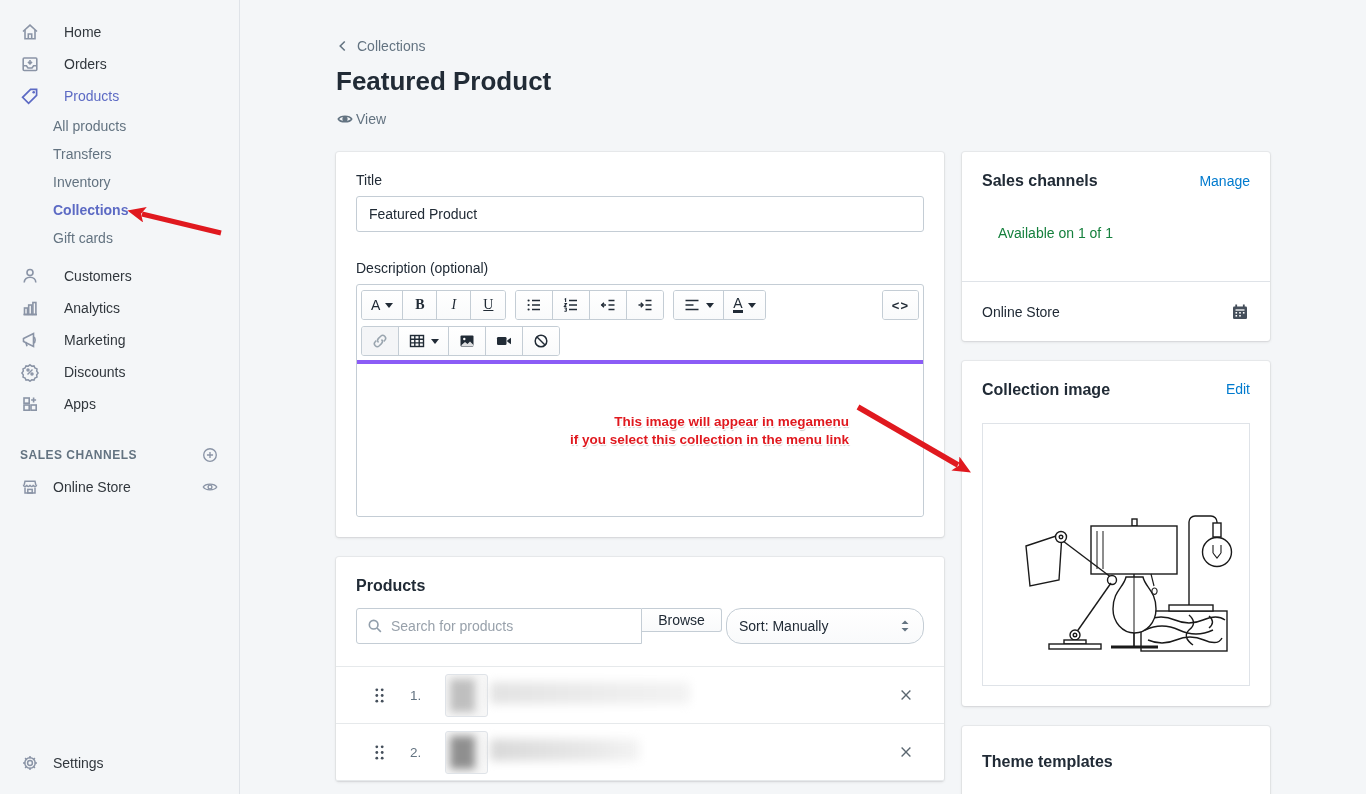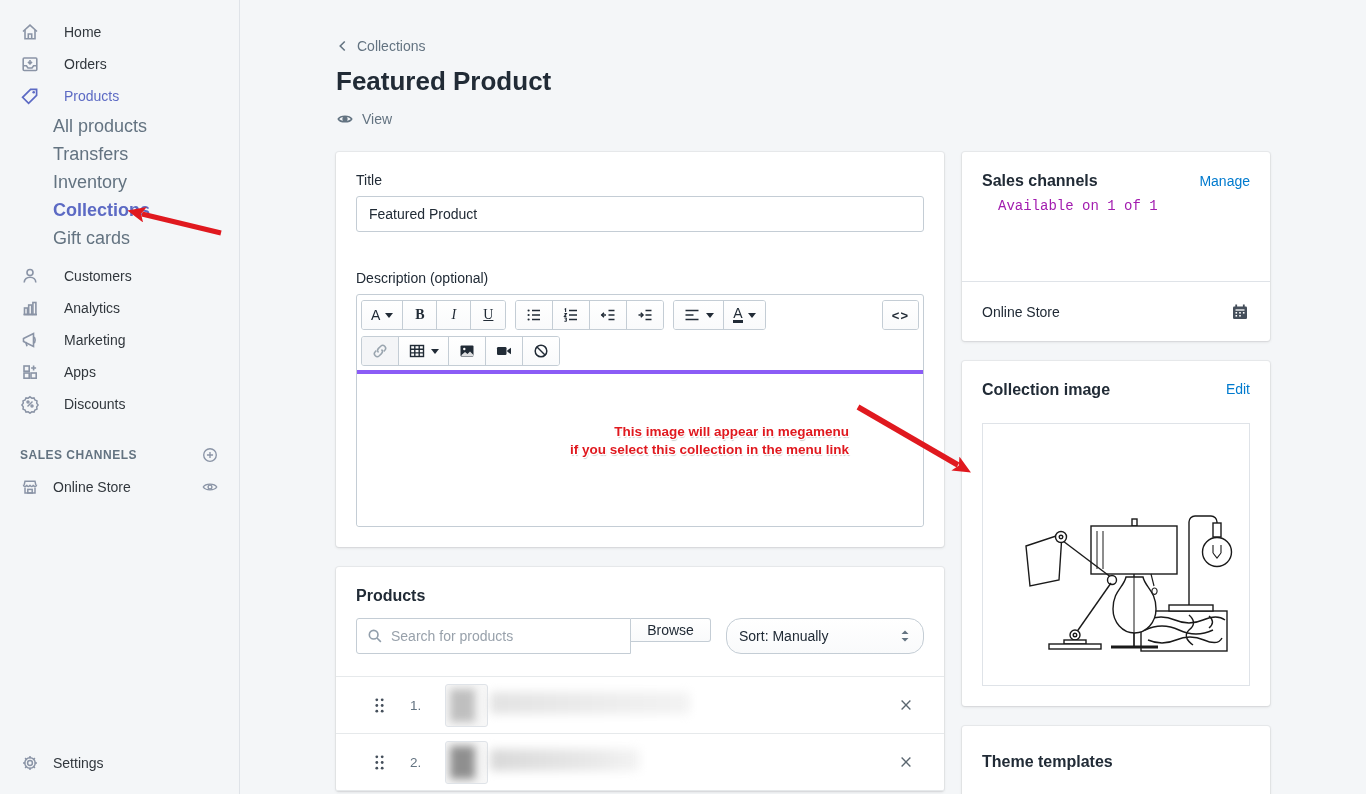--- a/index.html
+++ b/index.html
@@ -13,7 +13,7 @@
     font-weight:500; color:#31373d; cursor:pointer; }
   .nav-item svg { flex:none; }
   .sub-item { display:flex; align-items:center; height:28px; padding-left:53px;
-    font-size:18px; color:#637381; cursor:pointer; }
+    font-size:14px; color:#637381; cursor:pointer; }
   .sub-item.active { color:#5c6ac4; font-weight:bold; }
   .nav-gap { height:8px; }
   .sales-header { margin-top:19px; height:32px; display:flex; align-items:center;

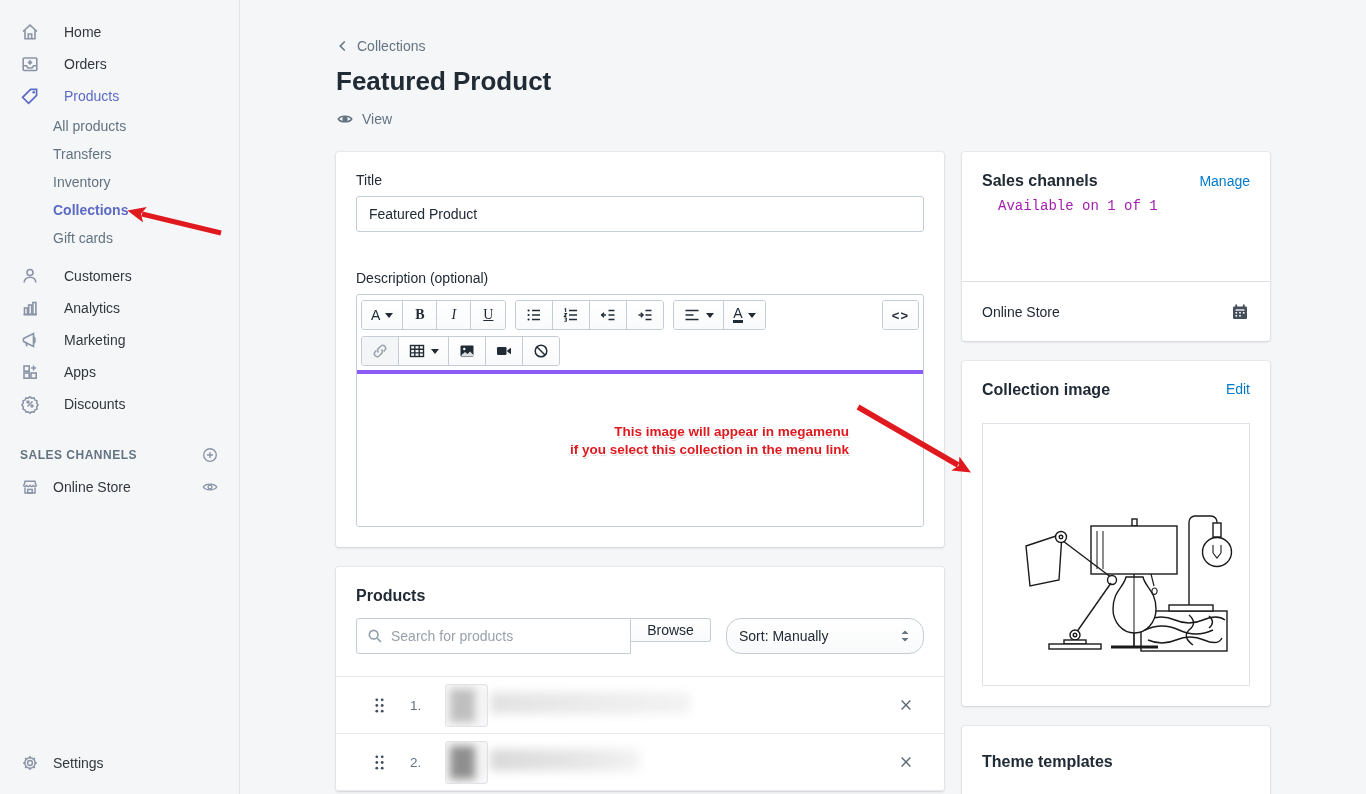--- a/index.html
+++ b/index.html
@@ -30,7 +30,7 @@
   .content { width:934px; margin:0 auto; padding-top:38px; }
   .breadcrumb { display:flex; align-items:center; gap:7px; color:#637381; cursor:pointer; }
   .page-title { margin-top:12px; font-size:26px; font-weight:bold; color:#212b36; }
-  .view-row { margin-top:13px; display:flex; align-items:center; gap:8px; color:#637381; cursor:pointer; }
+  .view-row { margin-top:13px; display:flex; align-items:center; gap:2px; color:#637381; cursor:pointer; }
   .columns { display:flex; gap:18px; margin-top:24px; align-items:flex-start; }
   .col-left { width:608px; }
   .col-right { width:308px; }

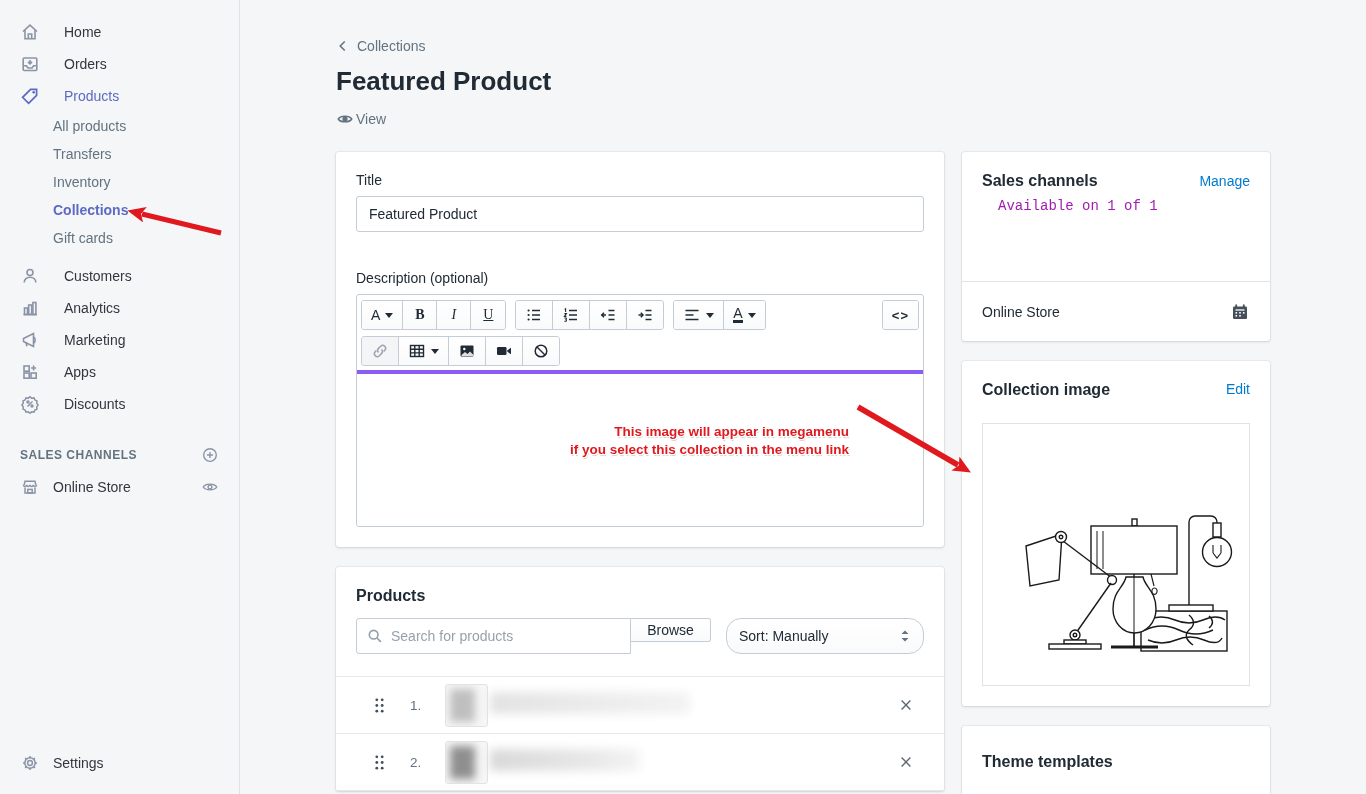--- a/index.html
+++ b/index.html
@@ -105,7 +105,7 @@
   .sc-top { padding:20px; height:129px; }
   .sc-head { display:flex; align-items:center; justify-content:space-between; }
   .link { color:#007ace; text-decoration:none; cursor:pointer; font-size:14px; }
-  .sc-avail { margin-top:8px; padding-left:16px; color:#a21caf;font-family:Liberation Mono, monospace; }
+  .sc-avail { margin-top:35px; padding-left:16px; color:#15803d; }
   .sc-bottom { border-top:1px solid #dfe3e8; height:60px; display:flex; align-items:center;
     justify-content:space-between; padding:0 20px; }
   .ci-head { display:flex; align-items:flex-start; justify-content:space-between; }

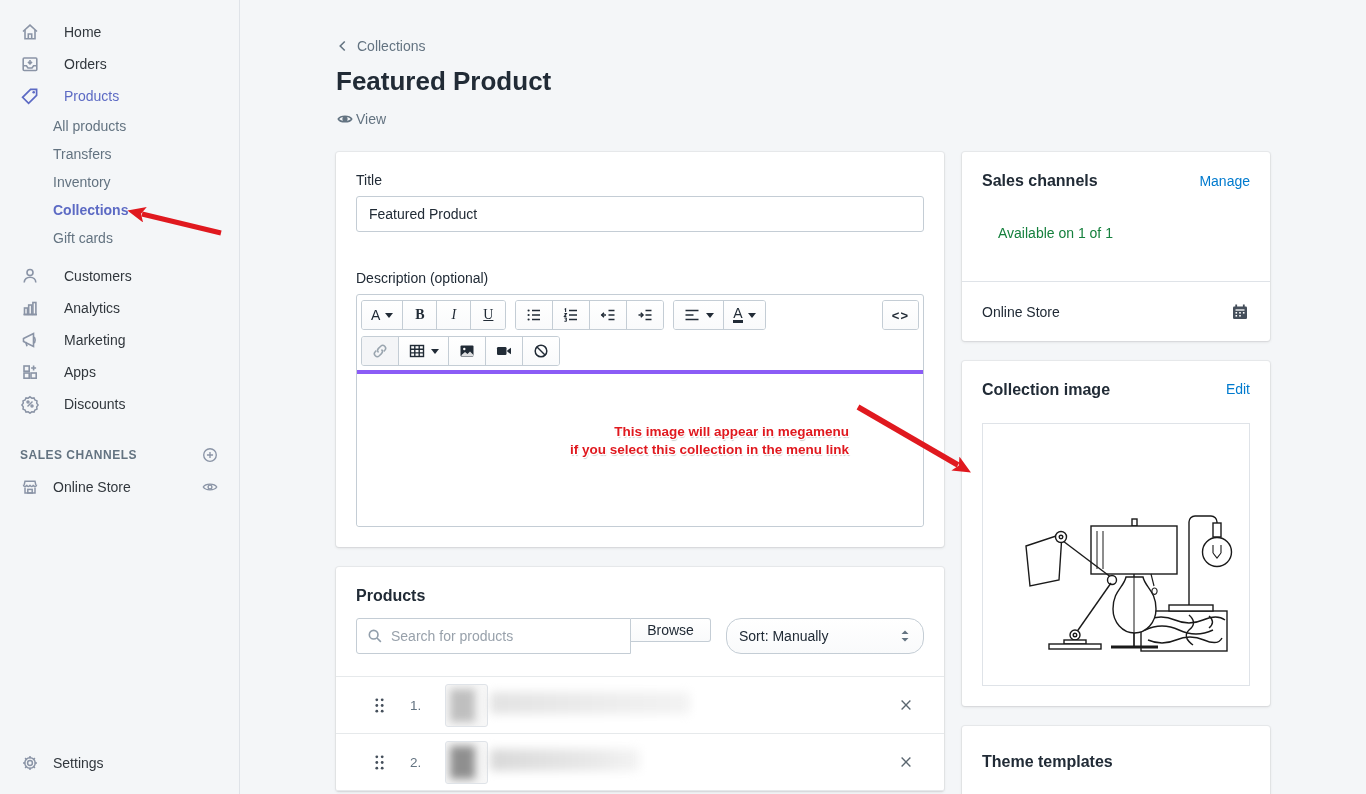--- a/index.html
+++ b/index.html
@@ -45,7 +45,7 @@
   .field-label { display:block; margin-bottom:8px; color:#212b36; }
   .text-input { width:100%; height:36px; border:1px solid #c4cdd5; border-radius:3px;
     padding:0 12px; font-size:14px; font-family:inherit; color:#212b36; background:#fff; }
-  .desc-wrap { margin-top:38px; }
+  .desc-wrap { margin-top:28px; }
   .editor { margin-top:8px; border:1px solid #c4cdd5; border-radius:3px; background:#fff; }
   .toolbar { padding:3px 4px 0; }
   .tb-row { display:flex; align-items:center; gap:9px; padding:2px 0 4px; }

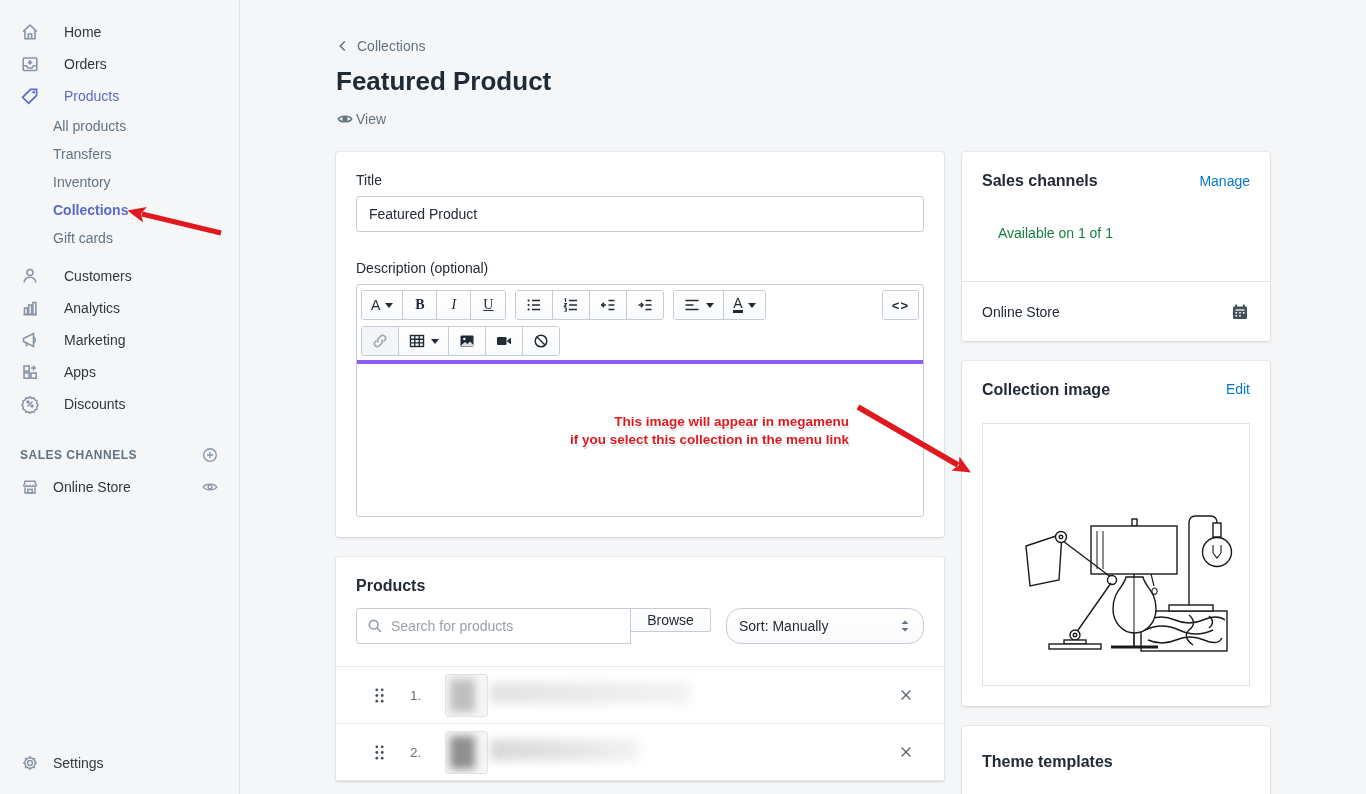--- a/index.html
+++ b/index.html
@@ -193,6 +193,16 @@
   </div>
   <div class="nav-item">
     <span class="icon">
+      <svg width="20" height="20" viewBox="0 0 20 20" fill="none" stroke="#8a94a6" stroke-width="1.5">
+        <path d="M10 2.8 l1.8 1.4 2.2-.3 .9 2.1 2.1 .9 -.3 2.2 1.4 1.9 -1.4 1.9 .3 2.2 -2.1 .9 -.9 2.1 -2.2-.3 -1.8 1.4 -1.8-1.4 -2.2 .3 -.9-2.1 -2.1-.9 .3-2.2 -1.4-1.9 1.4-1.9 -.3-2.2 2.1-.9 .9-2.1 2.2 .3 z"></path>
+        <path d="M7.5 12.5 l5-5"></path>
+          <circle cx="8" cy="8" r="1"></circle>
+          <circle cx="12" cy="12" r="1"></circle>
+      </svg></span>
+    <span>Discounts</span>
+  </div>
+  <div class="nav-item">
+    <span class="icon">
       <svg width="20" height="20" viewBox="0 0 20 20" fill="none" stroke="#8a94a6" stroke-width="1.6">
         <rect x="4" y="4" width="5.2" height="5.2"></rect>
           <rect x="4" y="11" width="5.2" height="5.2"></rect>
@@ -200,16 +210,6 @@
           <path d="M13.6 3.5 v5 M11.1 6 h5"></path>
       </svg></span>
     <span>Apps</span>
-  </div>
-  <div class="nav-item">
-    <span class="icon">
-      <svg width="20" height="20" viewBox="0 0 20 20" fill="none" stroke="#8a94a6" stroke-width="1.5">
-        <path d="M10 2.8 l1.8 1.4 2.2-.3 .9 2.1 2.1 .9 -.3 2.2 1.4 1.9 -1.4 1.9 .3 2.2 -2.1 .9 -.9 2.1 -2.2-.3 -1.8 1.4 -1.8-1.4 -2.2 .3 -.9-2.1 -2.1-.9 .3-2.2 -1.4-1.9 1.4-1.9 -.3-2.2 2.1-.9 .9-2.1 2.2 .3 z"></path>
-        <path d="M7.5 12.5 l5-5"></path>
-          <circle cx="8" cy="8" r="1"></circle>
-          <circle cx="12" cy="12" r="1"></circle>
-      </svg></span>
-    <span>Discounts</span>
   </div>
 
   <div class="sales-header">

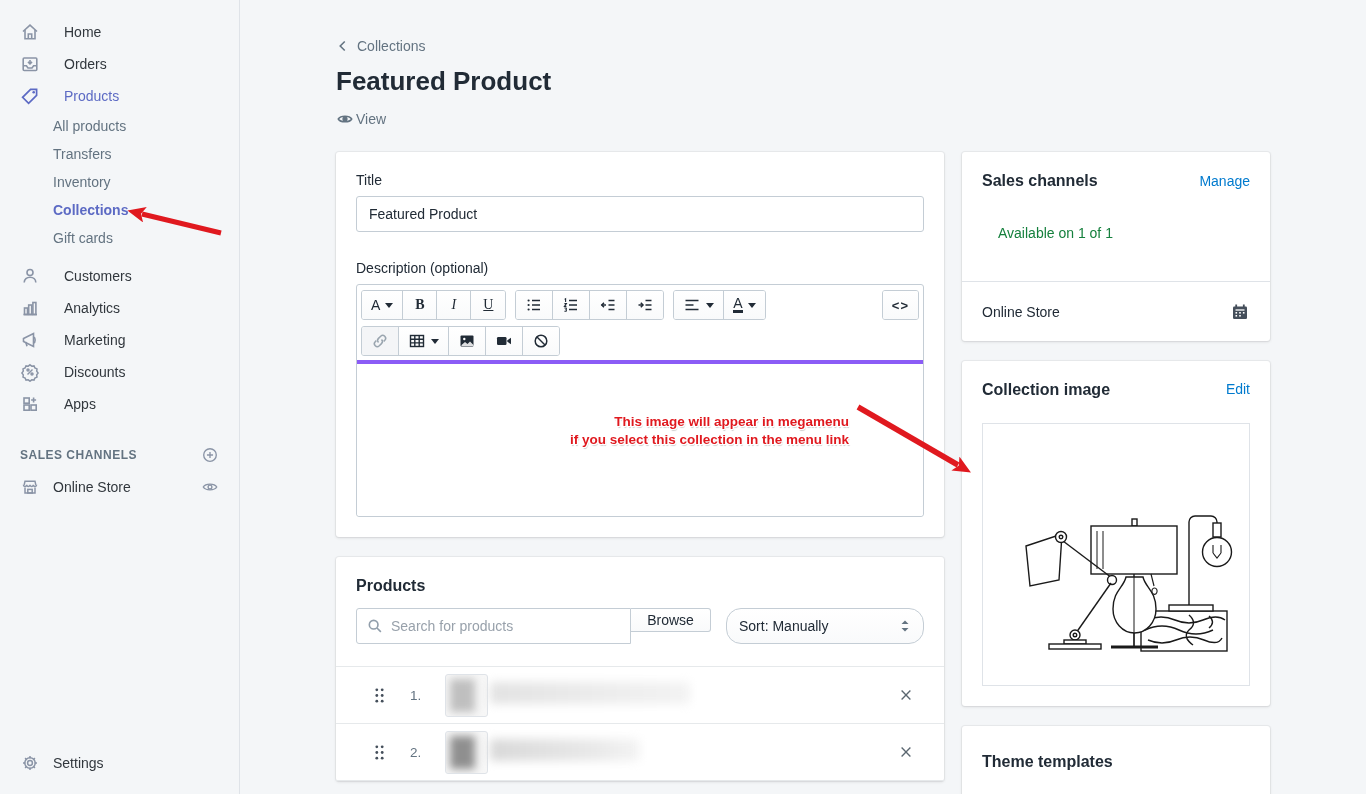--- a/index.html
+++ b/index.html
@@ -82,7 +82,7 @@
   .browse-btn { width:80px; height:24px; border:1px solid #c4cdd5; border-left:none;
     border-radius:0 3px 3px 0; background:linear-gradient(#fff,#f9fafb); font-size:14px;
     color:#212b36; font-family:inherit; cursor:pointer; }
-  .sort-select { margin-left:15px; width:198px; height:36px; border:1px solid #c4cdd5;
+  .sort-select { margin-left:4px; width:198px; height:36px; border:1px solid #c4cdd5;
     border-radius:15px; background:linear-gradient(#fff,#f9fafb); display:flex; align-items:center;
     justify-content:space-between; padding:0 12px; cursor:pointer; color:#212b36; }
   .product-list { margin-top:22px; border-top:1px solid #e6e9eb; }

